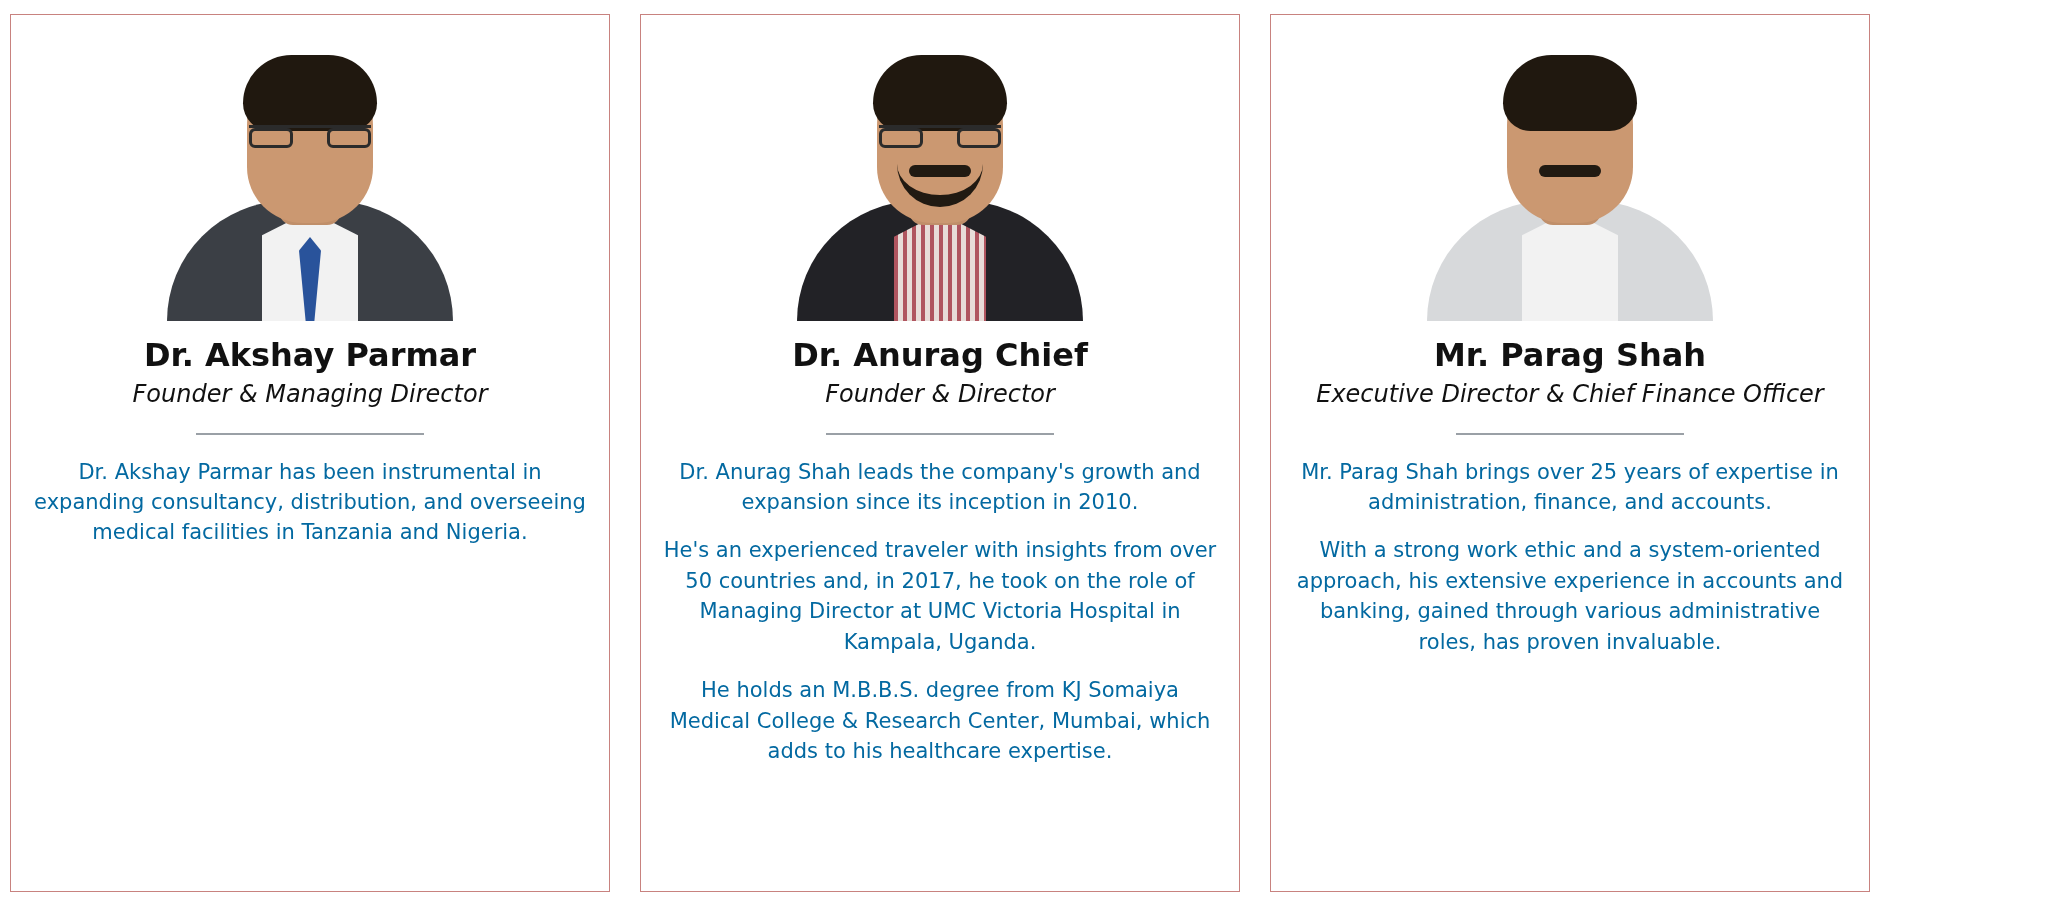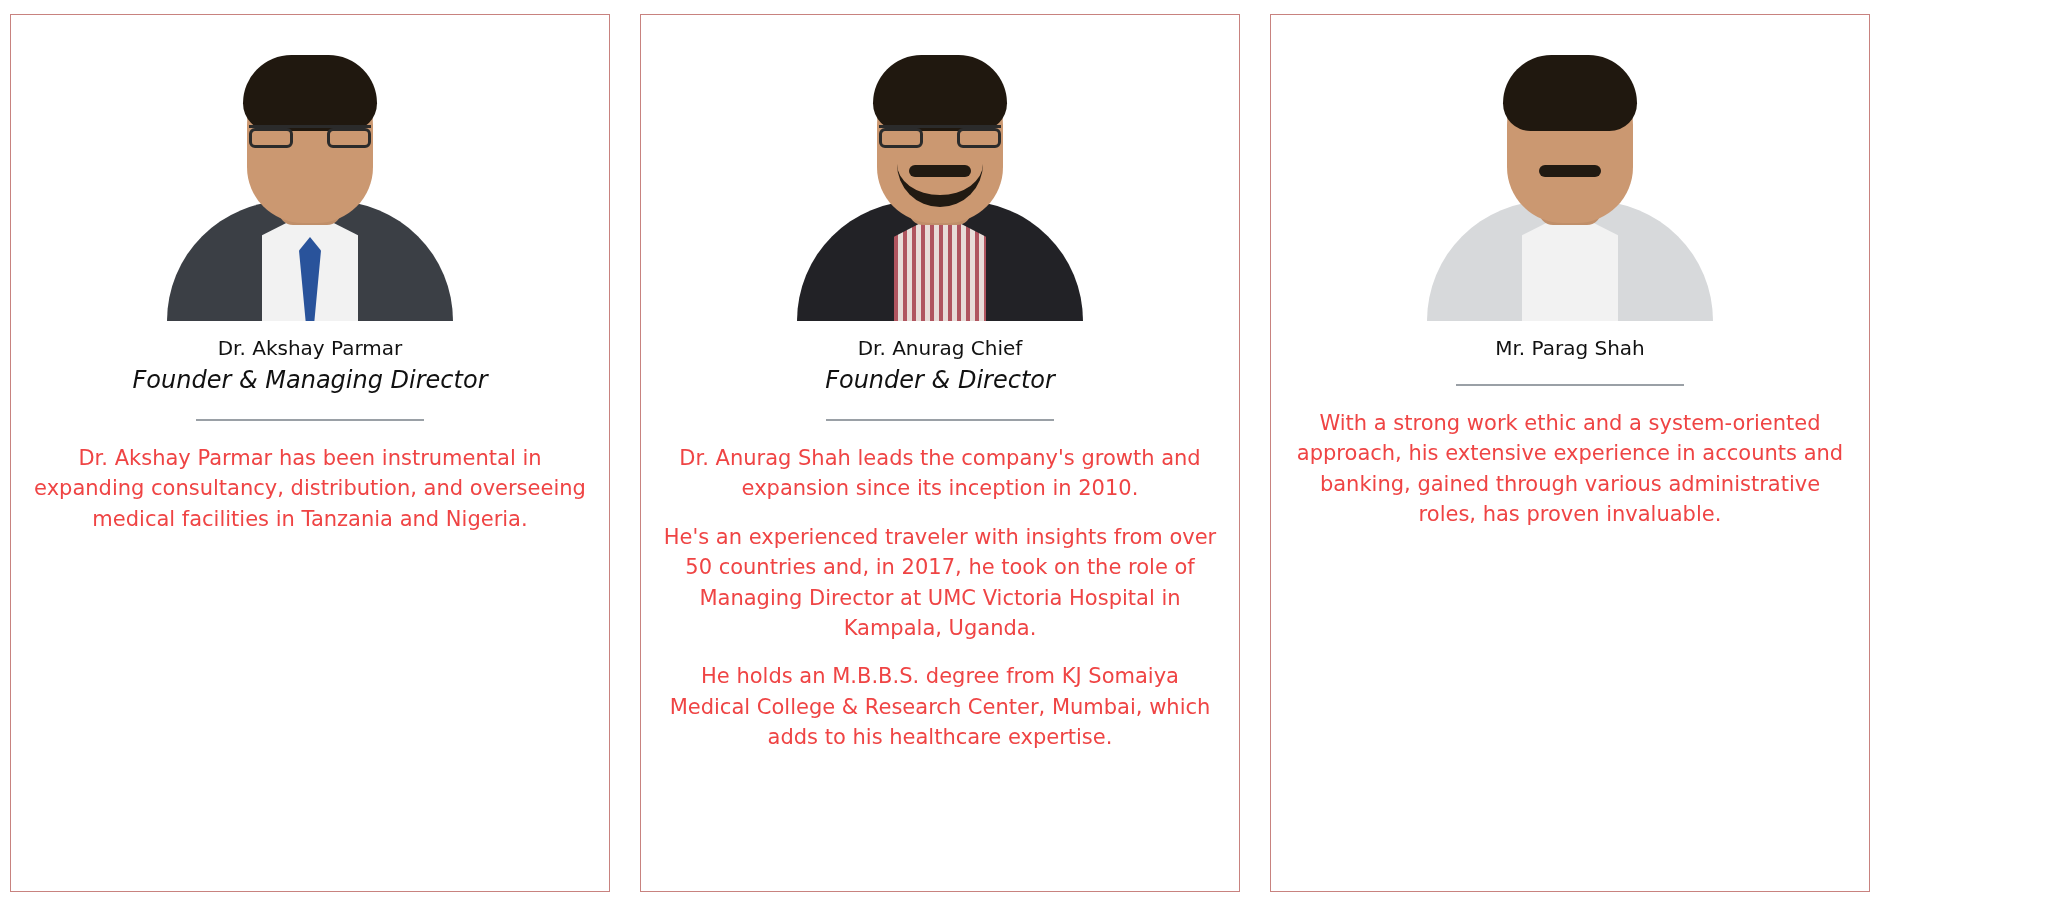--- a/index.html
+++ b/index.html
@@ -169,8 +169,8 @@
 
   .person-name {
     font-family: "DejaVu Sans", sans-serif;
-    font-weight: normal;
-    font-size: 20px;
+    font-weight: bold;
+    font-size: 32px;
     line-height: 1.15;
     text-align: center;
     margin-top: 16px;

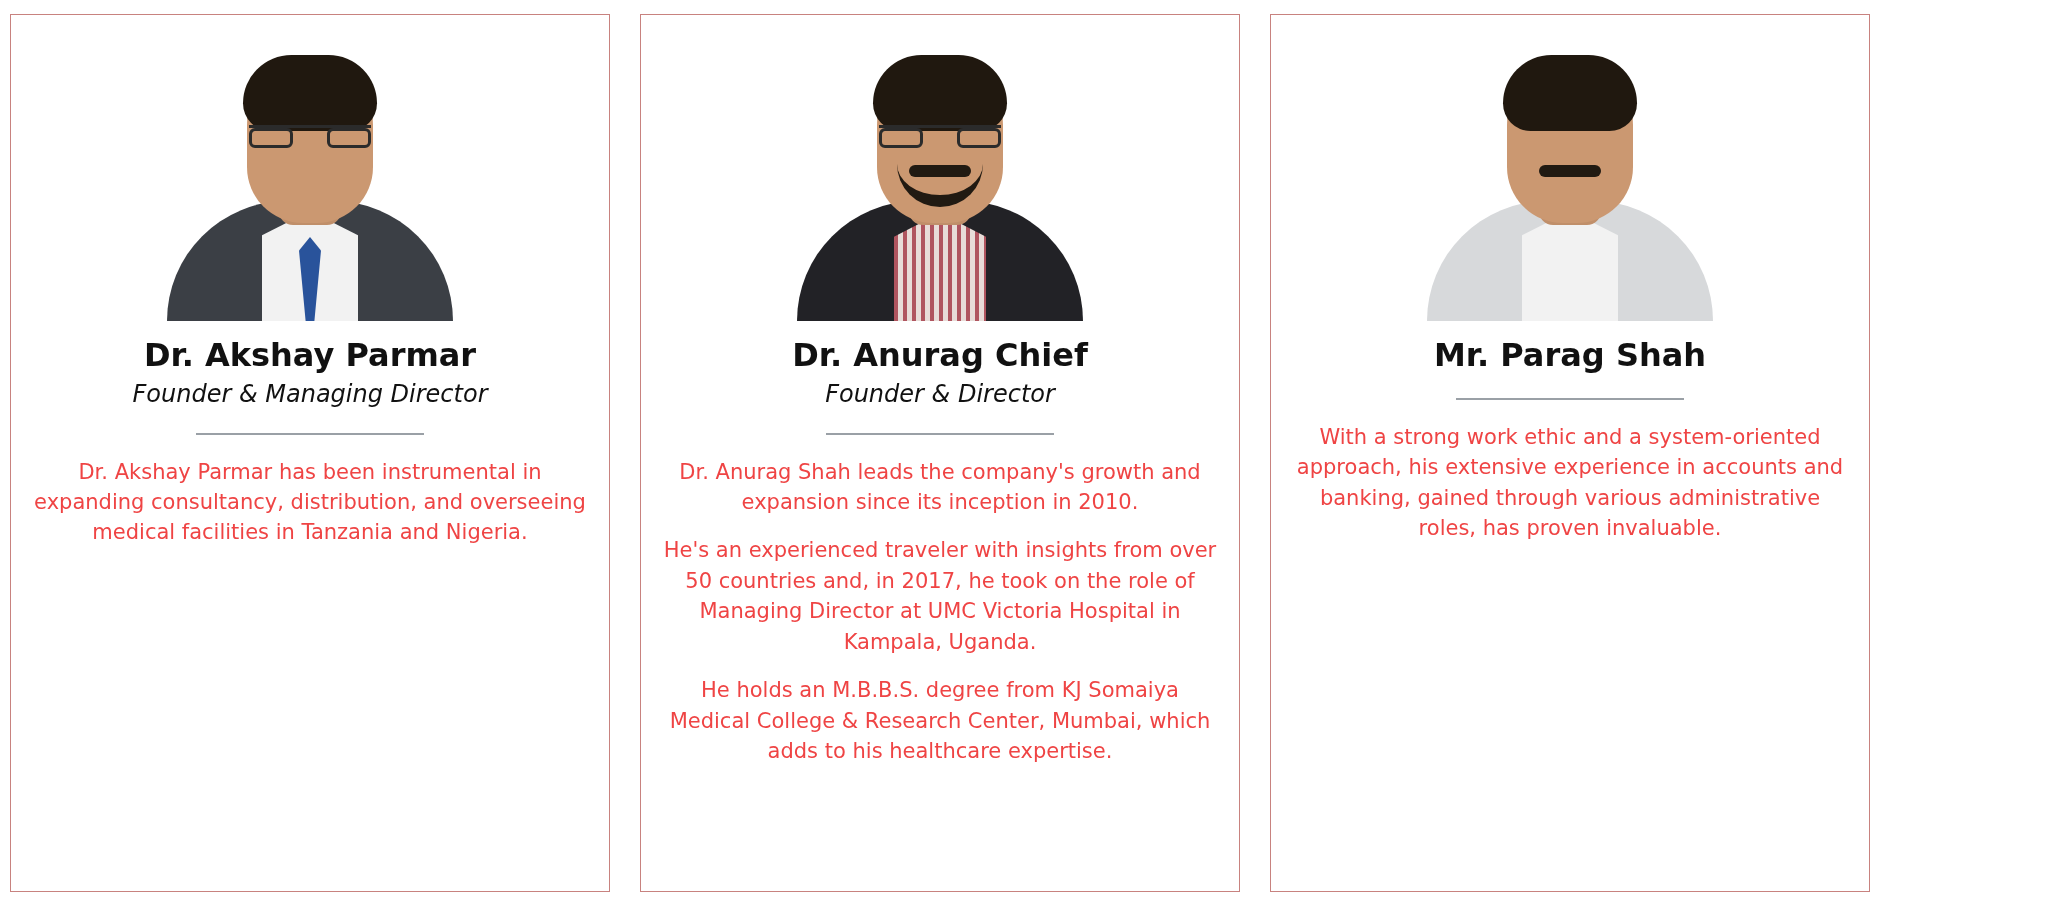--- a/index.html
+++ b/index.html
@@ -264,6 +264,7 @@
       </div>
     </div>
     <div class="person-name">Mr. Parag Shah</div>
+    <div class="person-role">Executive Director &amp; Chief Finance Officer</div>
     <div class="divider"></div>
     <div class="bio">
       <p>With a strong work ethic and a system-oriented approach, his extensive experience in accounts and banking, gained through various administrative roles, has proven invaluable.</p>

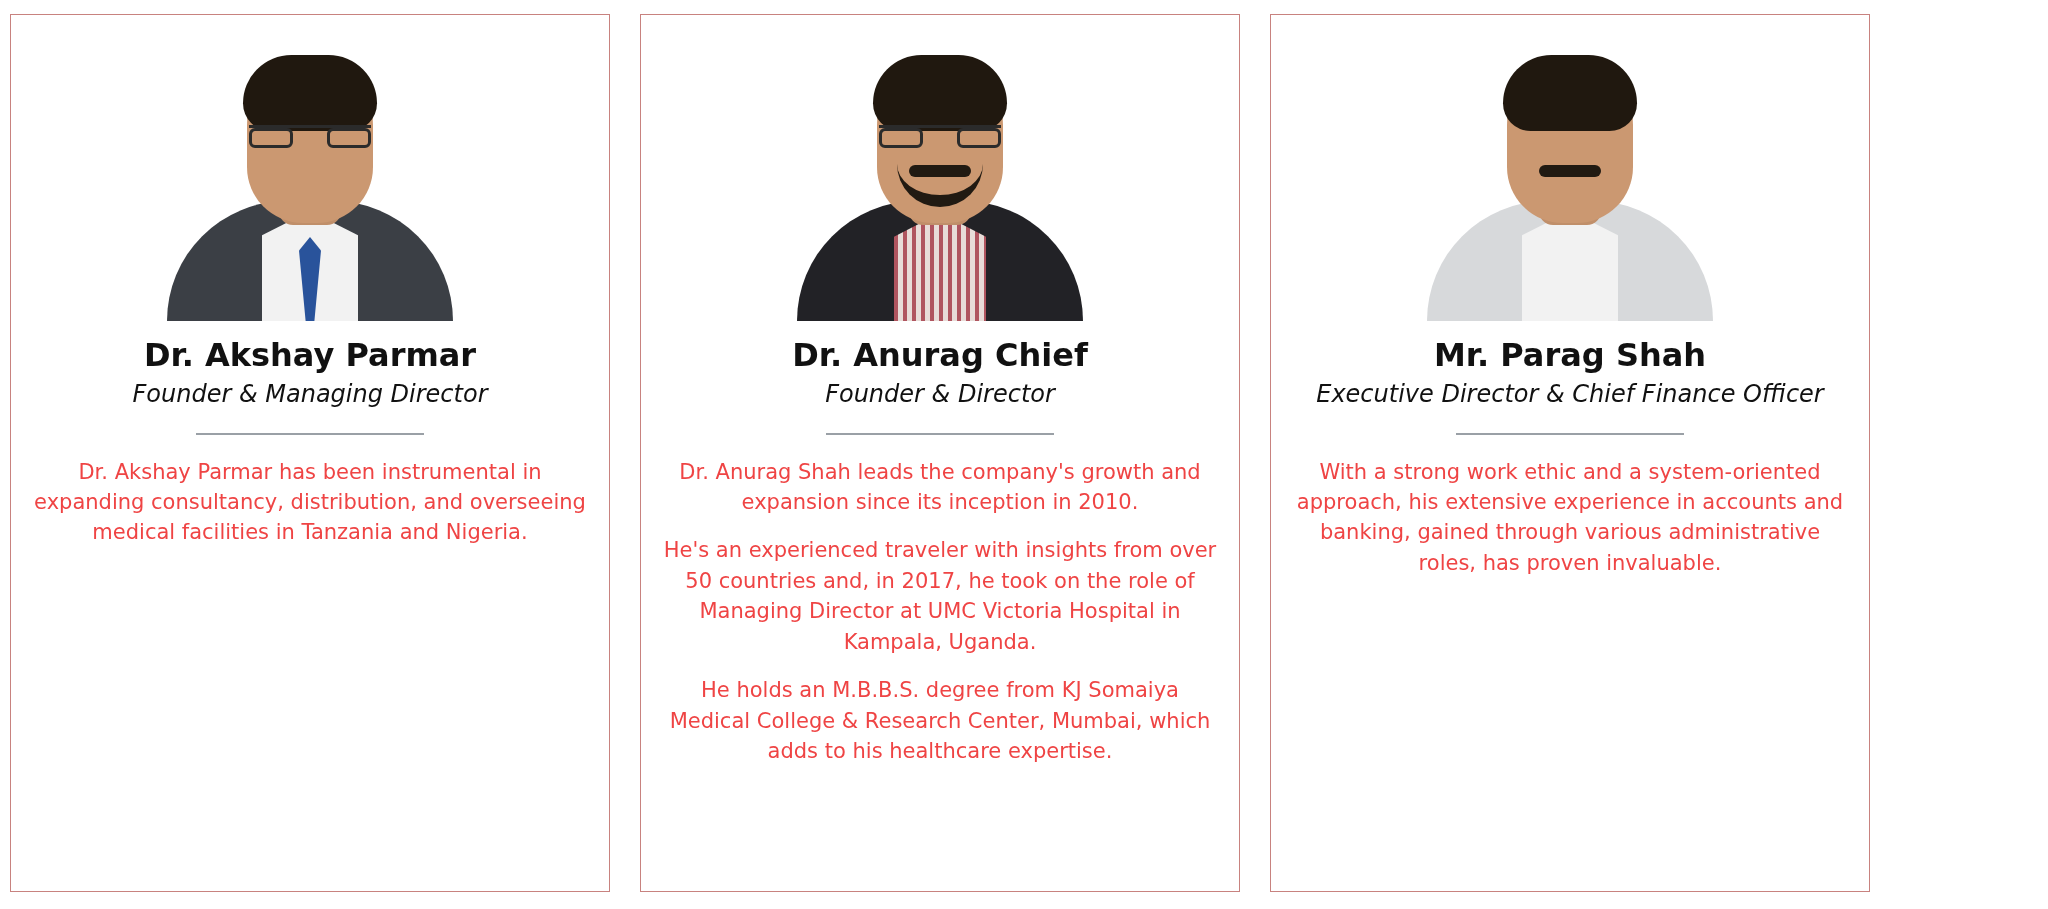--- a/index.html
+++ b/index.html
@@ -200,7 +200,7 @@
     margin: 0 0 18px 0;
     font-size: 21px;
     line-height: 1.45;
-    color: #ef4444;
+    color: #0369a1;
   }
   .bio p:last-child { margin-bottom: 0; }
 </style>

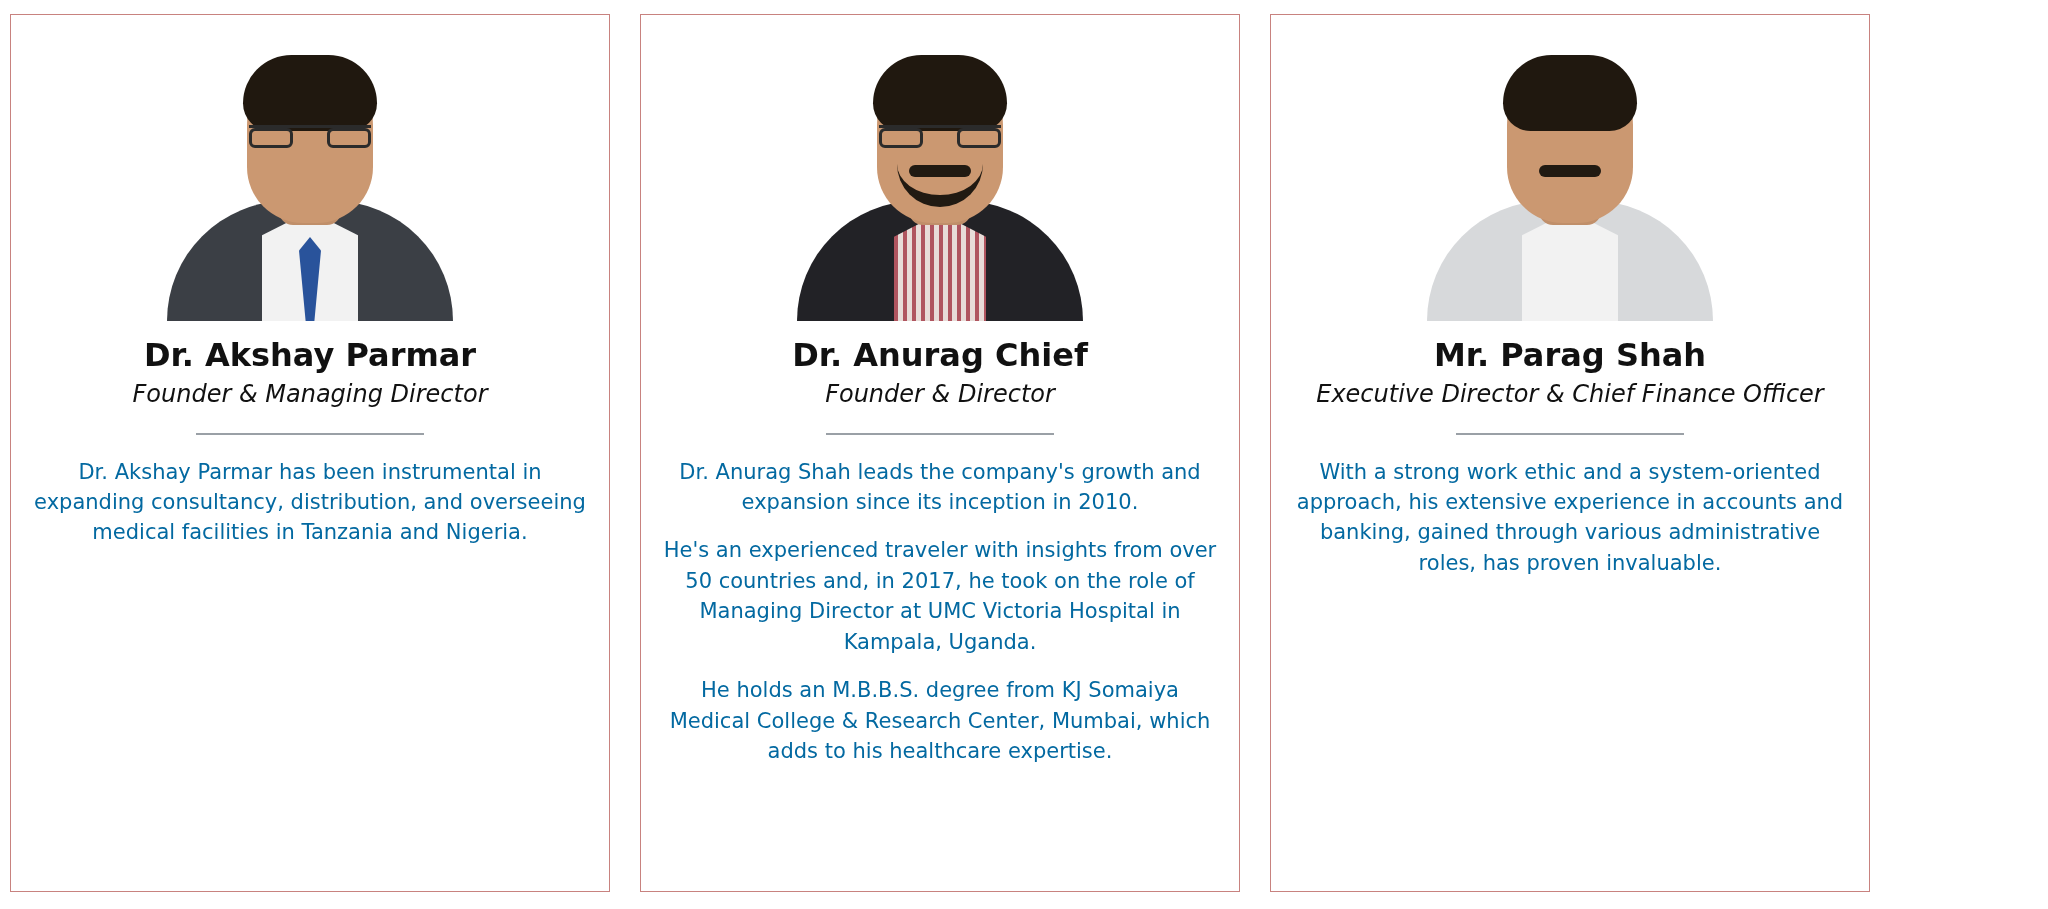--- a/index.html
+++ b/index.html
@@ -267,6 +267,7 @@
     <div class="person-role">Executive Director &amp; Chief Finance Officer</div>
     <div class="divider"></div>
     <div class="bio">
+      <p>Mr. Parag Shah brings over 25 years of expertise in administration, finance, and accounts.</p>
       <p>With a strong work ethic and a system-oriented approach, his extensive experience in accounts and banking, gained through various administrative roles, has proven invaluable.</p>
     </div>
   </div>

